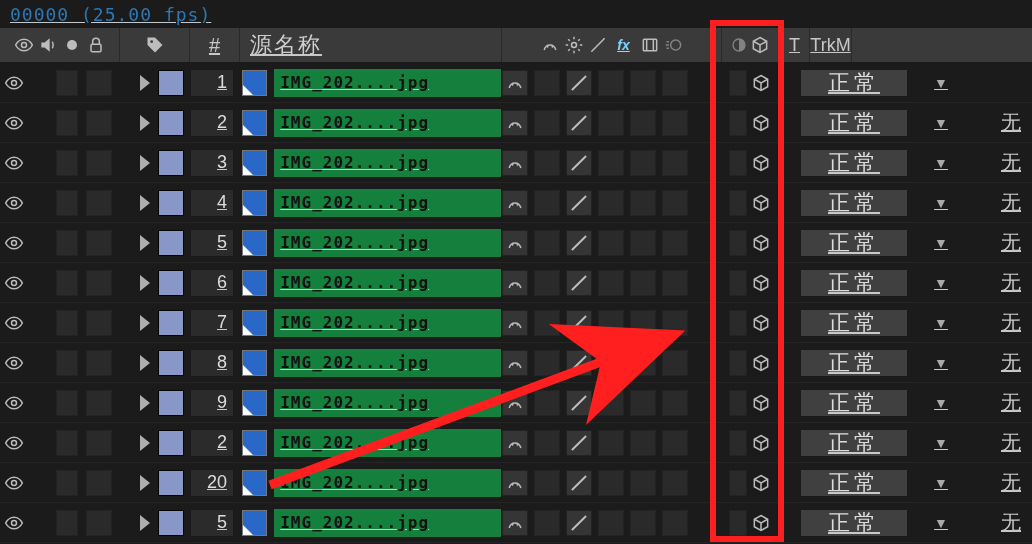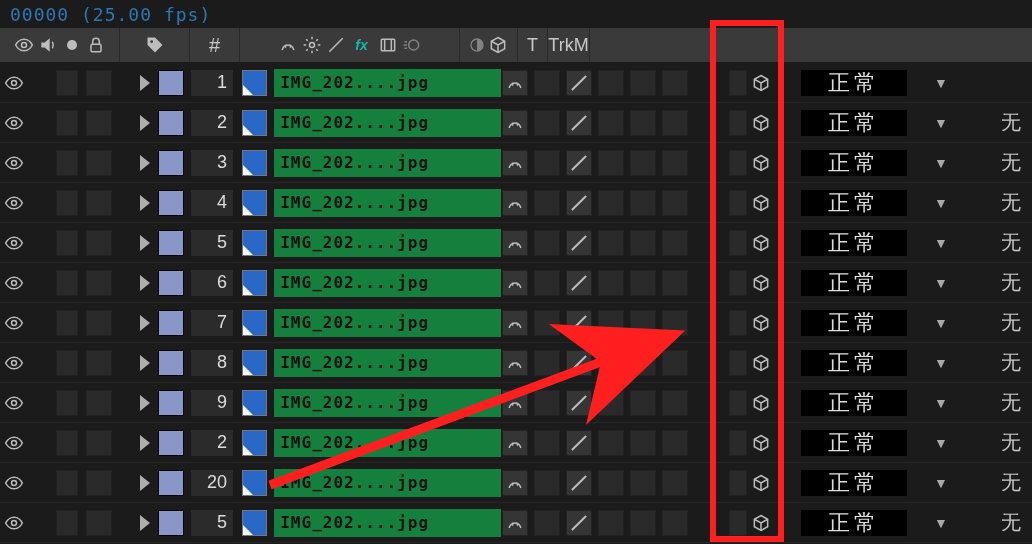--- a/index.html
+++ b/index.html
@@ -6,7 +6,7 @@
   html,body { margin:0; padding:0; background:#1b1b1b; color:#c8c8c8;
     font-family: "Microsoft YaHei", Arial, sans-serif; font-size:14px;
     width:1032px; height:544px; overflow:hidden; }
-  .panel { width:1032px; height:544px; position:relative; }
+  .panel { width:1032px; height:544px; position:relative;text-decoration:underline; }
   .frameInfo { color:#2b78b5; font-size:18px; padding:4px 8px 2px 10px;
     letter-spacing:1px; font-family: monospace, sans-serif; }
   .header { display:flex; align-items:center; height:36px;

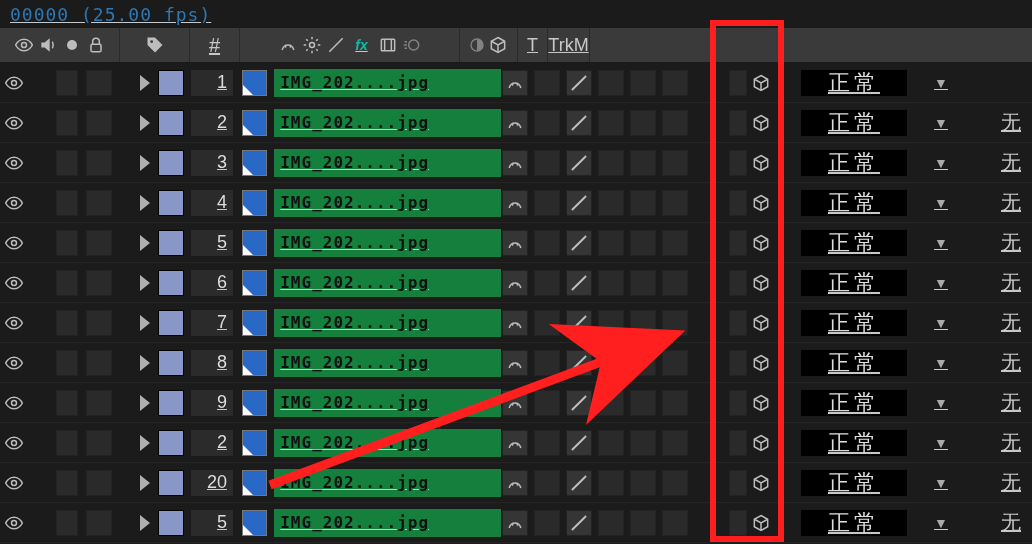--- a/index.html
+++ b/index.html
@@ -125,6 +125,9 @@
     <div class="hcell hcol-hash">
       <span style="font-size:20px;">#</span>
     </div>
+    <div class="hcell hcol-name">
+      <span>源名称</span>
+    </div>
     <div class="hcell hcol-sw">
       <span class="ico">
         <svg viewBox="0 0 24 24">

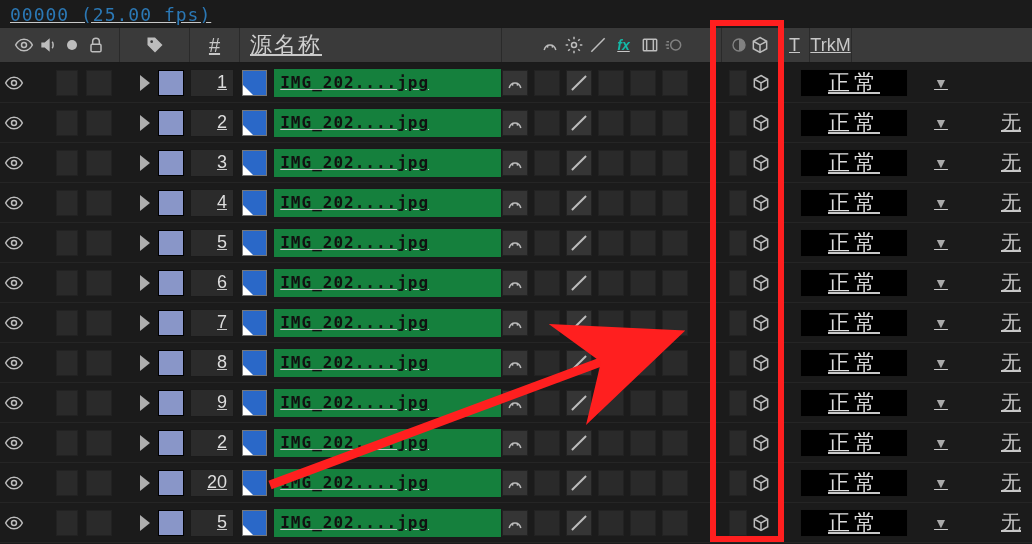--- a/index.html
+++ b/index.html
@@ -147,7 +147,7 @@
             <path d="M4 20L20 4"></path>
           </svg>
       </span>
-      <span class="ico" style="font-style:italic;font-weight:bold;color:#14b8a6;width:28px;">fx</span>
+      <span class="ico" style="font-style:italic;font-weight:bold;color:#7dd3fc;width:28px;">fx</span>
       <span class="ico">
         <svg viewBox="0 0 24 24">
             <rect x="4" y="5" width="16" height="14" rx="1"></rect>

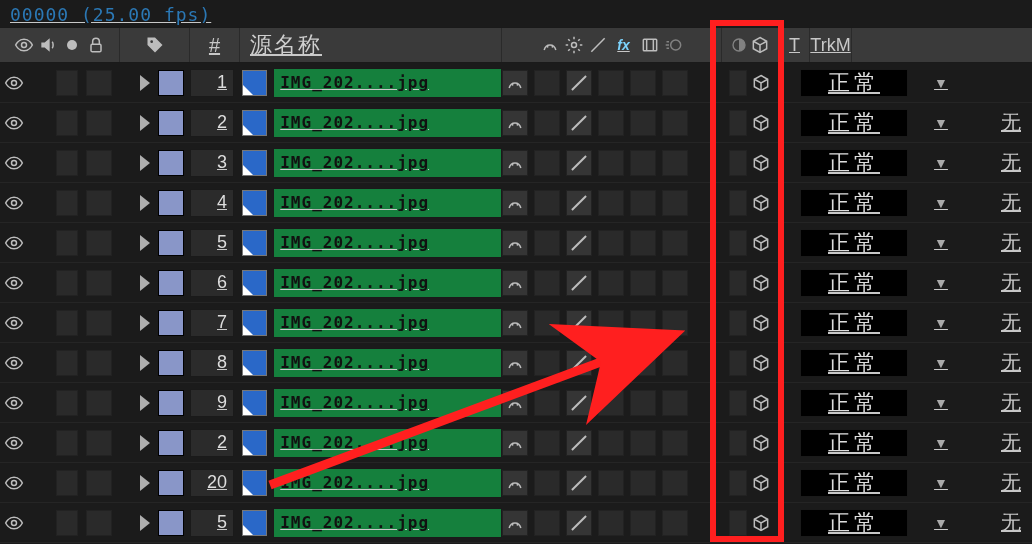--- a/index.html
+++ b/index.html
@@ -71,7 +71,7 @@
   .swbox.dark { background:#2a2a2a; }
   .diagLine { width:20px; height:2px; background:#bdbdbd; transform:rotate(-45deg); }
 
-  .modeField { width:108px; height:28px; background:#000000; color:#ddd;
+  .modeField { width:108px; height:28px; background:#404040; color:#ddd;
     display:flex; align-items:center; justify-content:center; font-size:22px;
     border:1px solid #1a1a1a; letter-spacing:4px; }
   .chev { color:#aaa; font-size:14px; }

